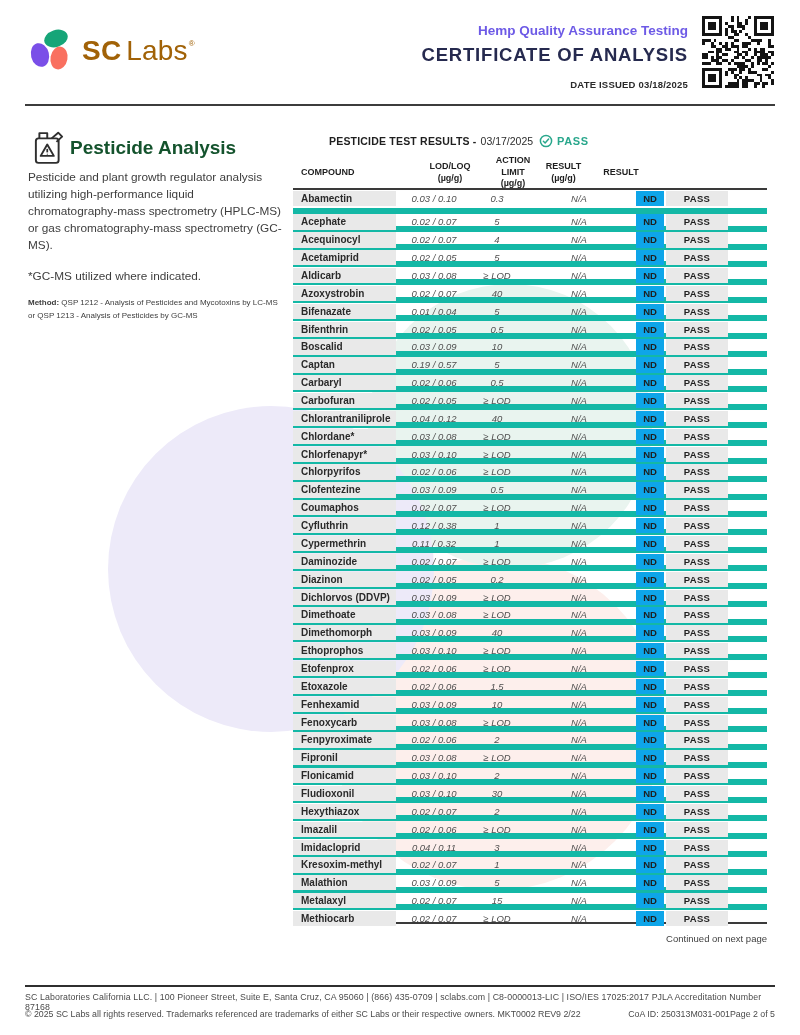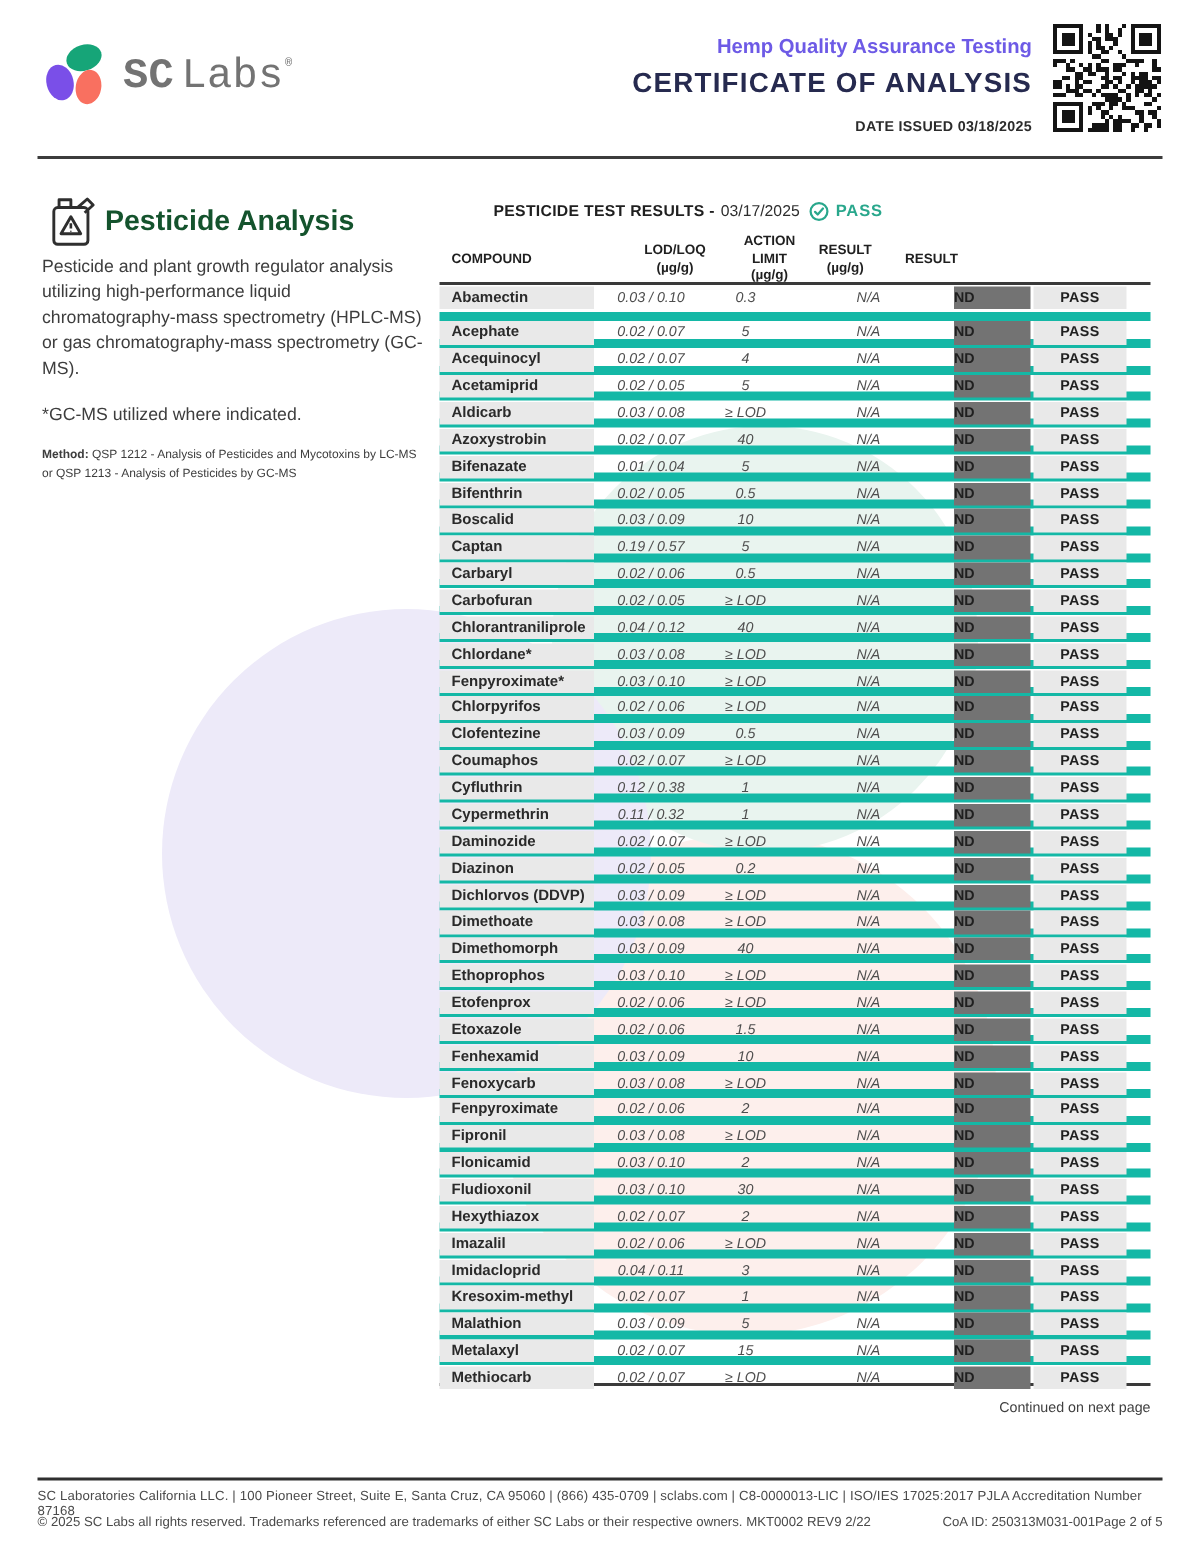--- a/index.html
+++ b/index.html
@@ -16,7 +16,7 @@
   
   .logo { position:absolute; left:28px; top:27px; display:flex; align-items:center; z-index:2; }
   .logo-dots { width:46px; height:48px; }
-  .logo-text { margin-left:8px; font-size:28px; color:#737373; letter-spacing:0.2px;font-family:Liberation Mono, monospace; }
+  .logo-text { margin-left:8px; font-size:28px; color:#a16207; letter-spacing:0.2px; }
   .logo-sc { font-weight:bold; }
   .logo-labs { font-weight:normal; margin-left:5px; }
   .logo-reg { font-size:8px; vertical-align:14px; margin-left:1px; }

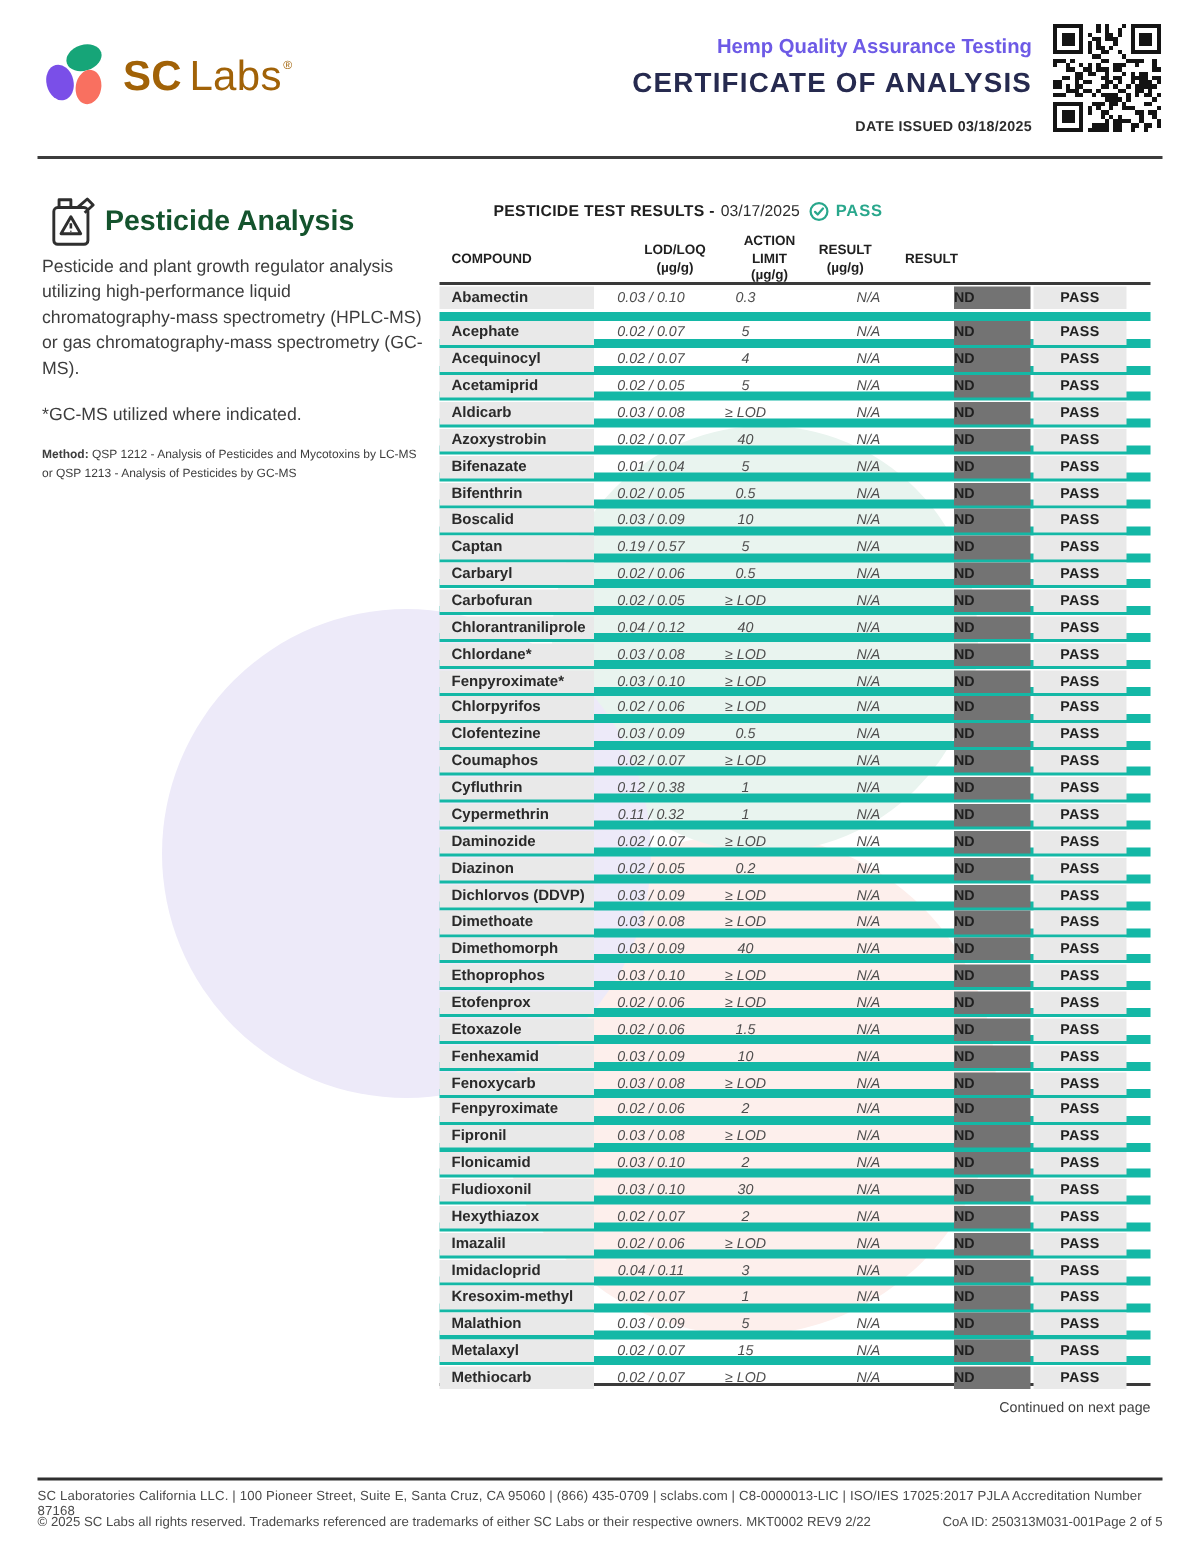--- a/index.html
+++ b/index.html
@@ -64,7 +64,7 @@
   .c-lod { width:76px; text-align:center; font-style:italic; }
   .c-action { width:50px; text-align:center; font-style:italic; }
   .c-unc { width:114px; text-align:center; font-style:italic; }
-  .c-result { width:51px; background:#737373; font-weight:bold; color:#1f1f1f; }
+  .c-result { width:28px; background:#0ea5e9; text-align:center; font-weight:bold; color:#1f1f1f; }
   .c-status { width:62px; margin-left:2px; background:#e9e9e9; text-align:center; font-weight:bold; color:#1f1f1f; letter-spacing:0.3px; }
   .t-bottom { height:2px; background:#3a3a3a; }
 

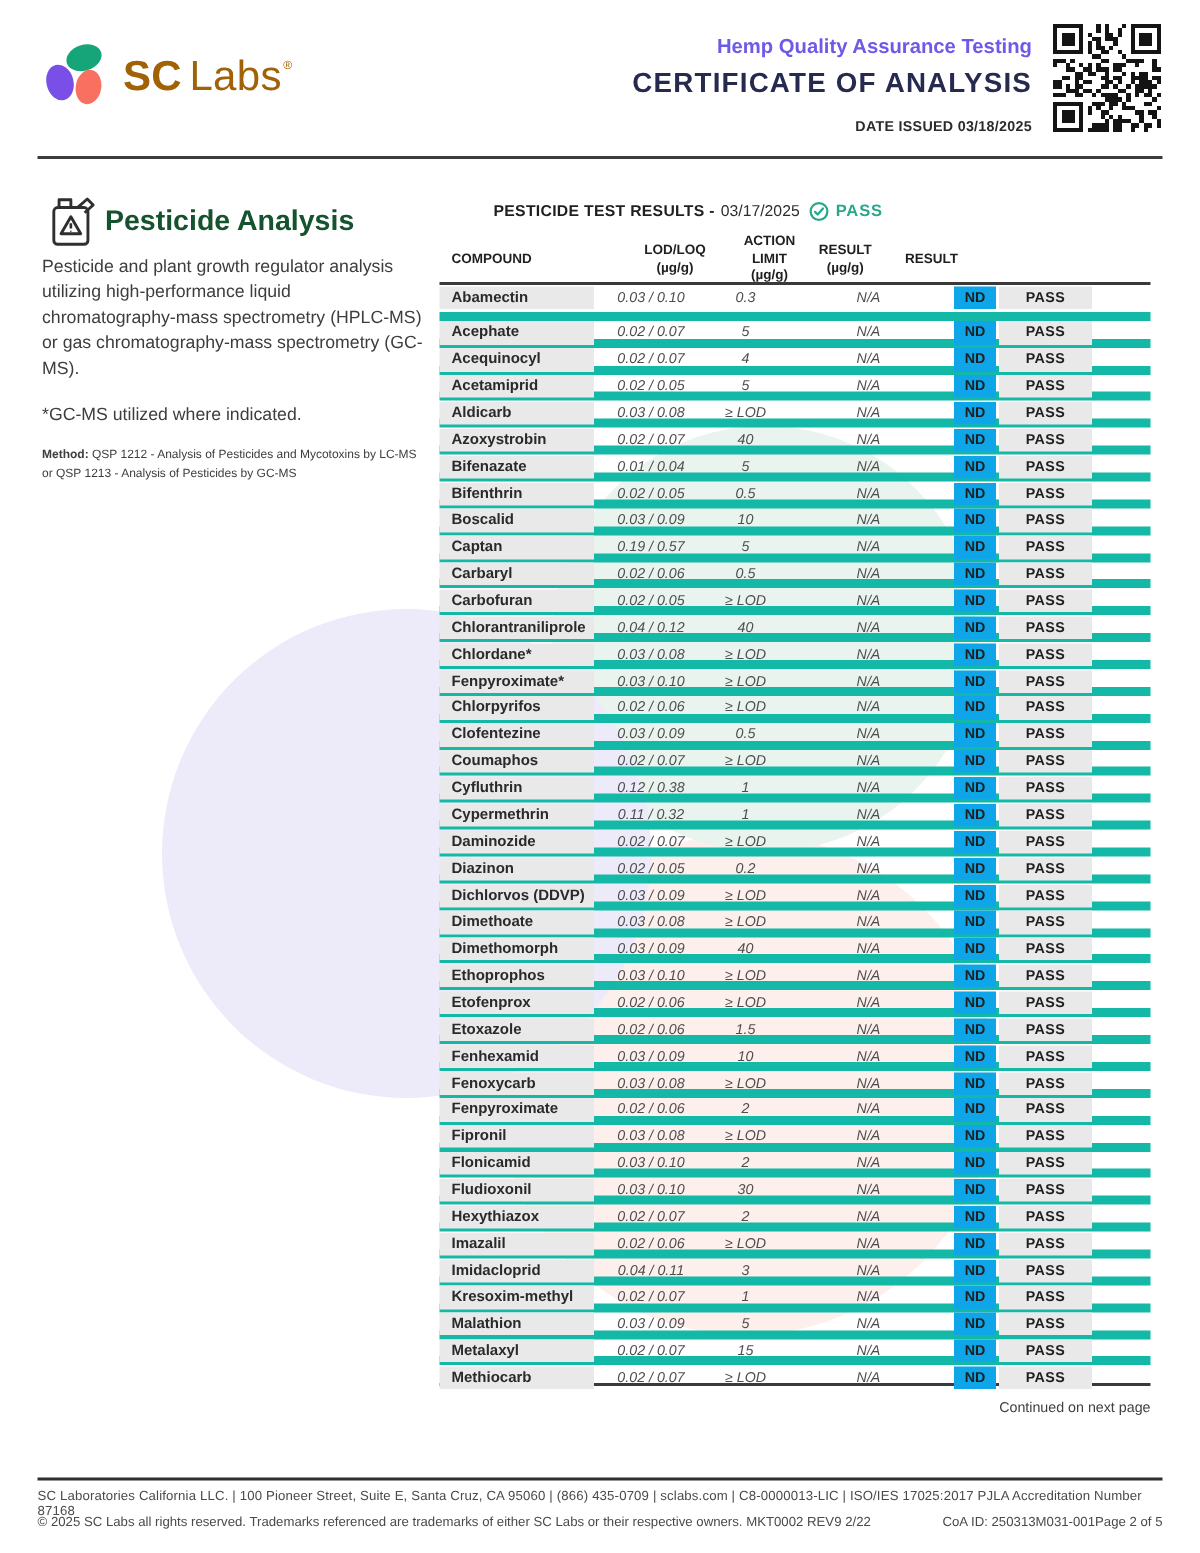--- a/index.html
+++ b/index.html
@@ -492,7 +492,7 @@
   </div>
 
   <div class="t-row">
-    <div class="cell c-compound">Fenpyroximate*</div>
+    <div class="cell c-compound">Chlorfenapyr*</div>
     <div class="cell c-lod">0.03 / 0.10</div>
     <div class="cell c-action">≥ LOD</div>
     <div class="cell c-unc">N/A</div>

